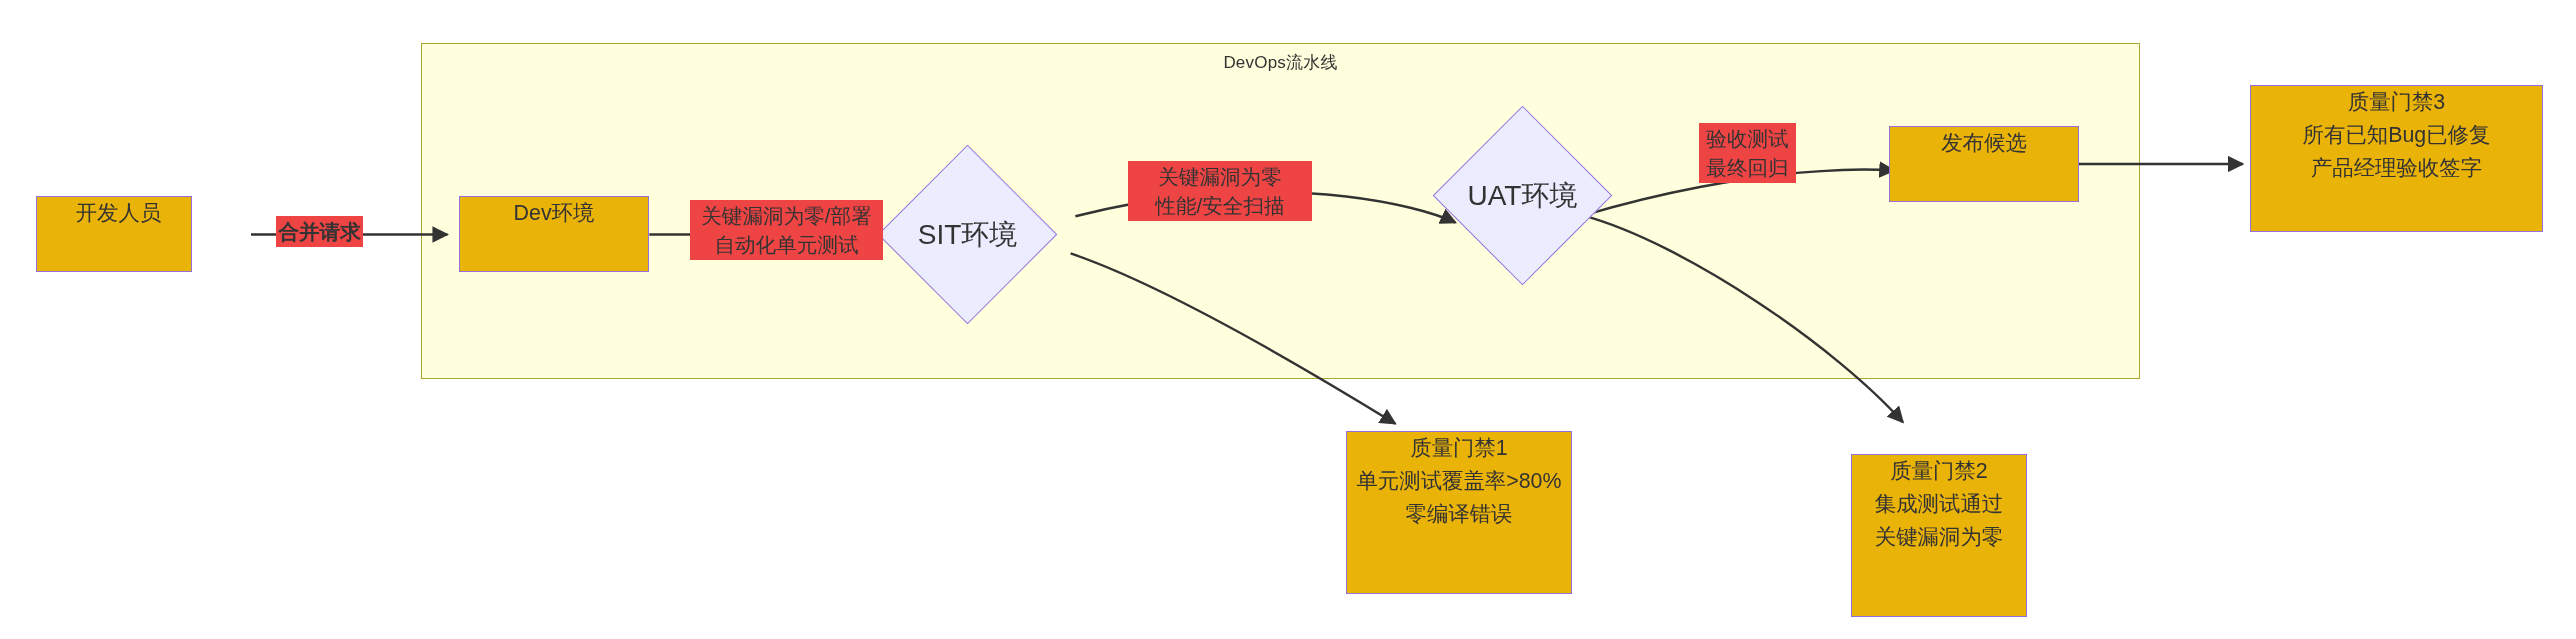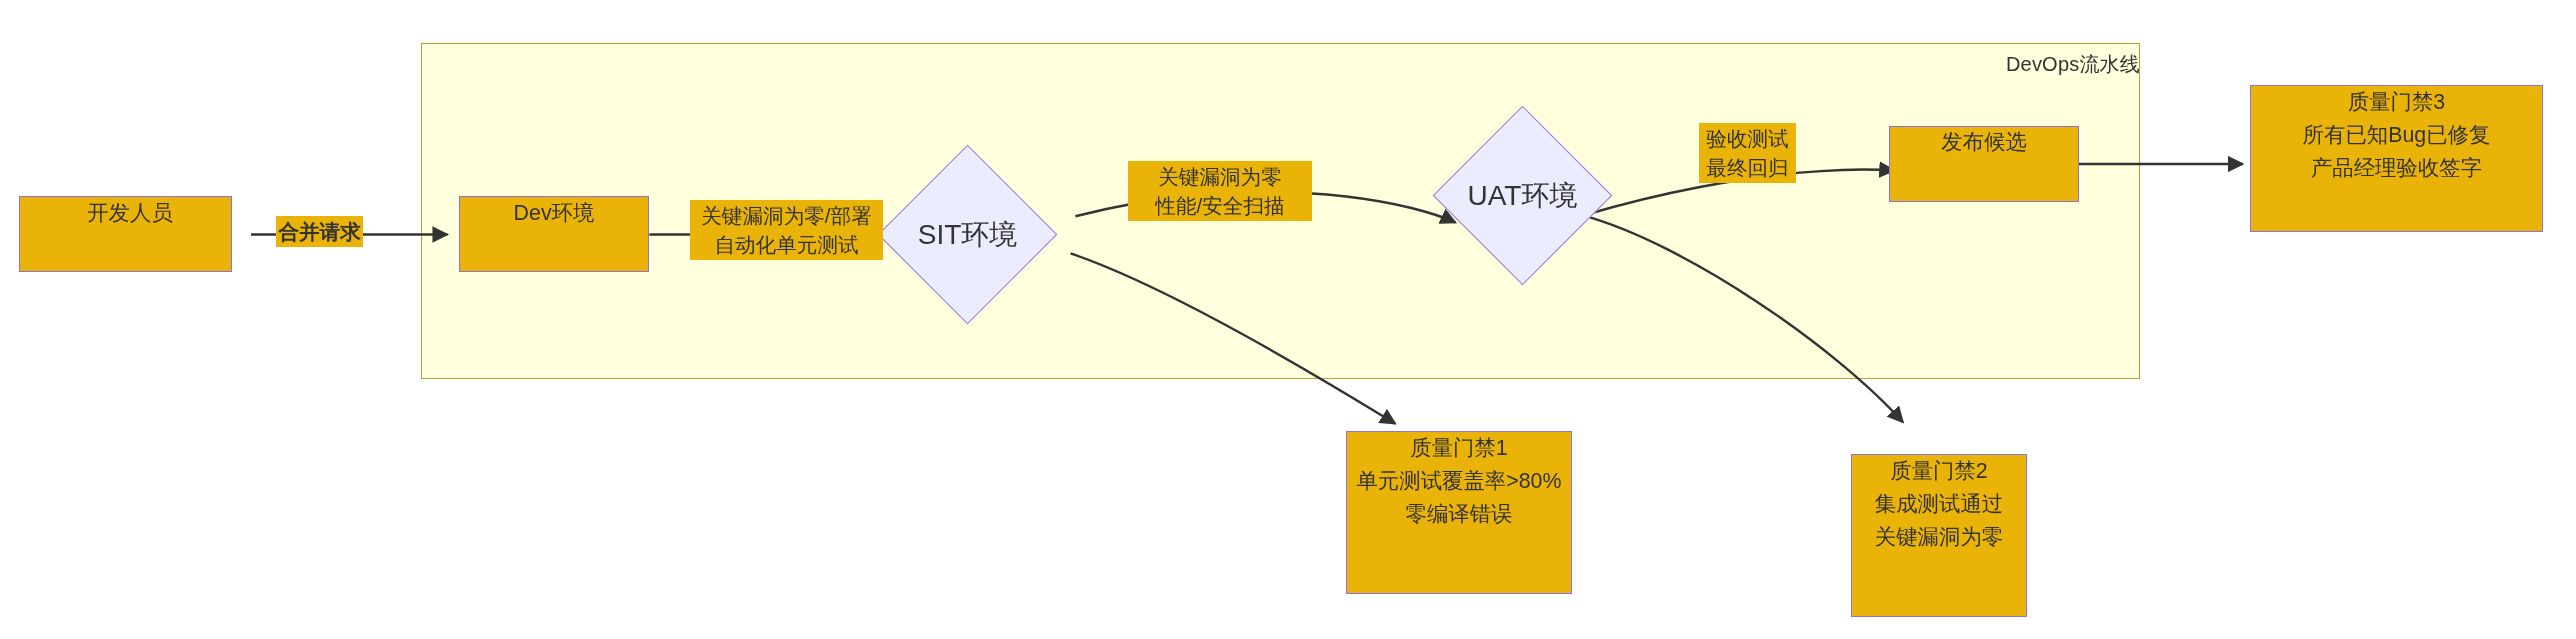--- a/index.html
+++ b/index.html
@@ -38,8 +38,8 @@
   }
   .subgraph-title {
     position: absolute;
-    text-align: right;
-    font-size: 20px;
+    text-align: center;
+    font-size: 17px;
     color: #333333;
     white-space: nowrap;
     letter-spacing: 0.2px;

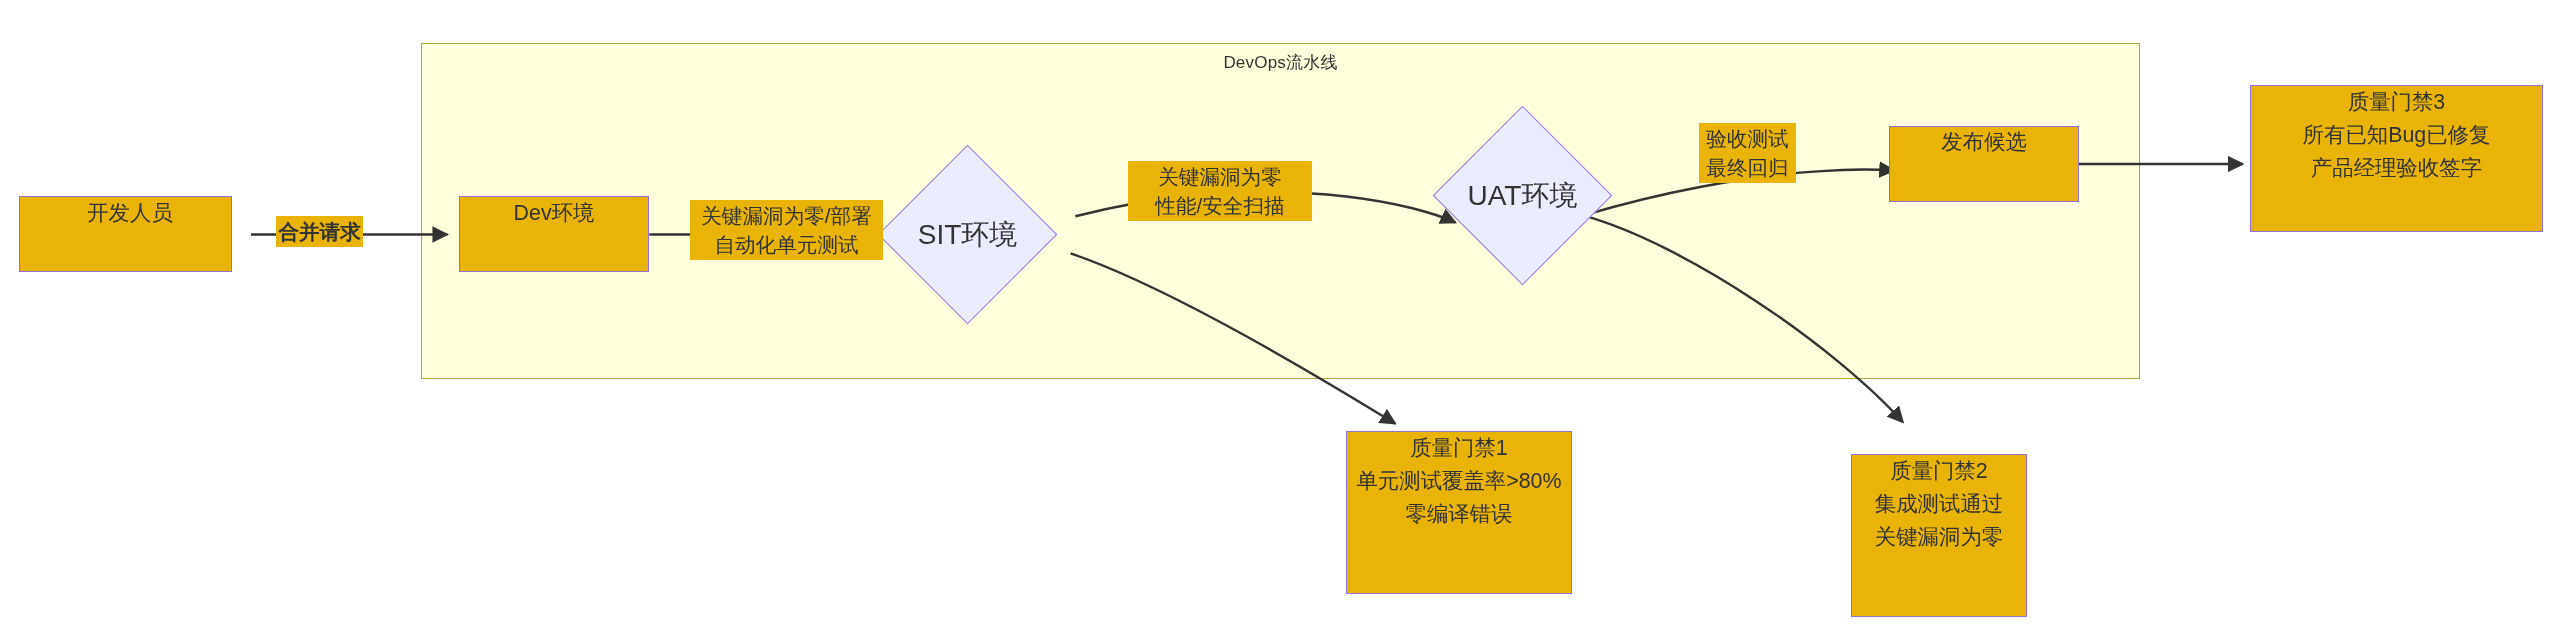--- a/index.html
+++ b/index.html
@@ -92,7 +92,7 @@
   
   .edge-label {
     position: absolute;
-    background: #eab308;
+    background: #ef4444;
     color: #333333;
     font-size: 20.6px;
     line-height: 1.42;

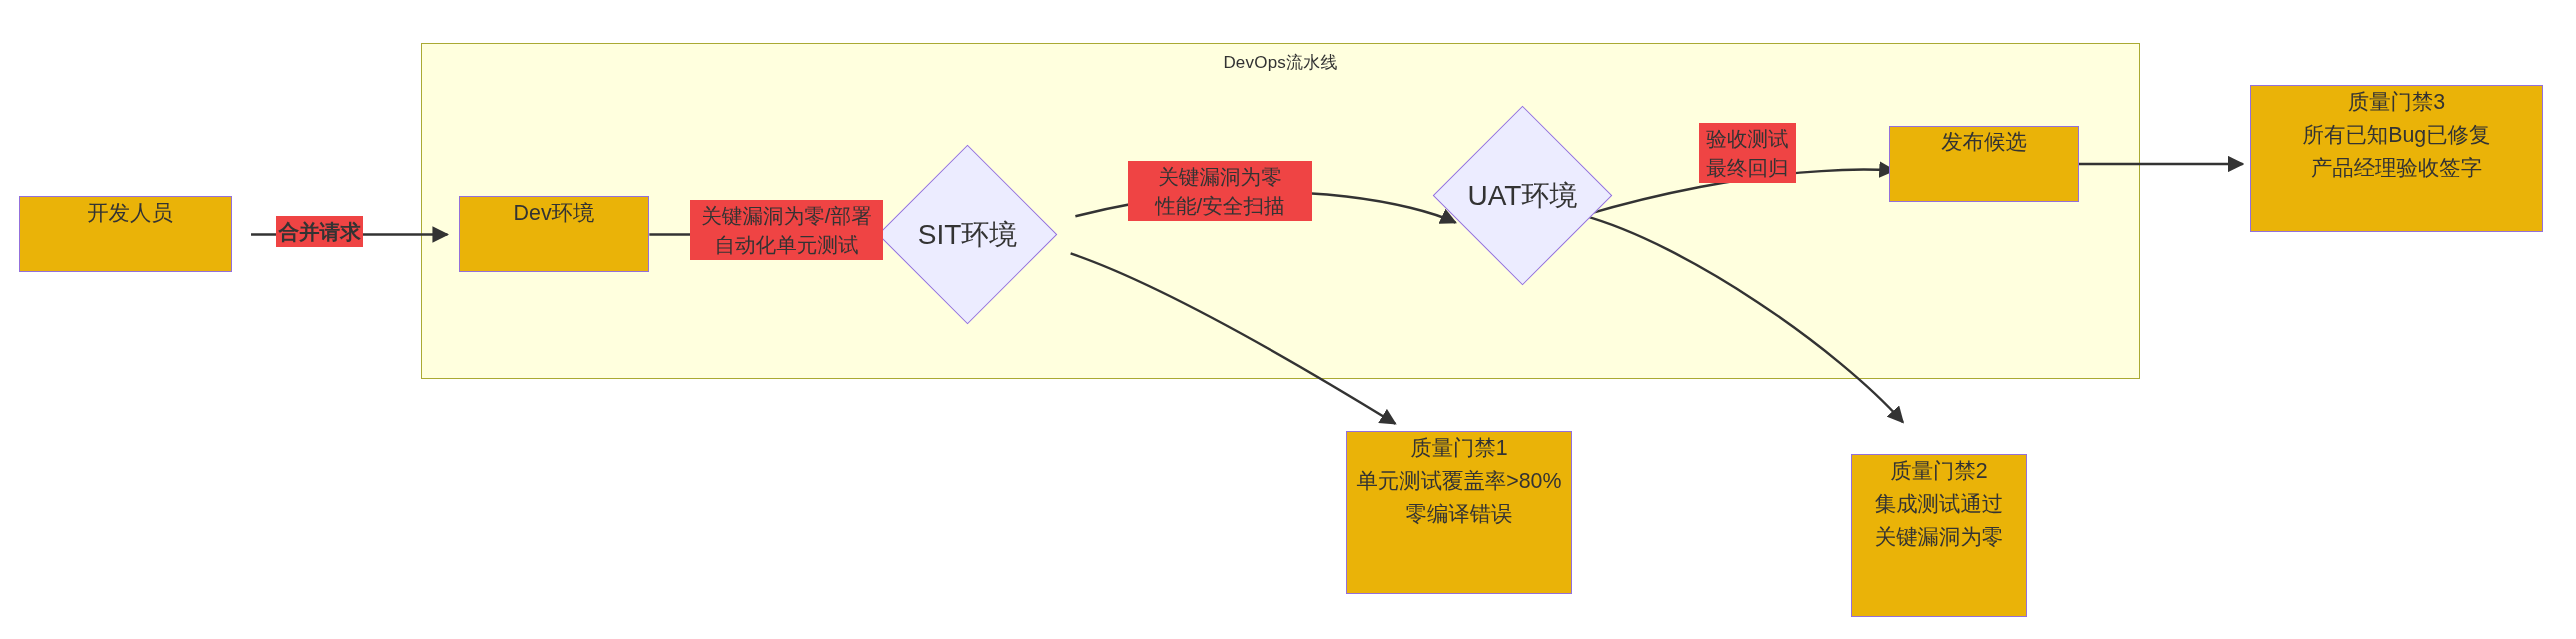--- a/index.html
+++ b/index.html
@@ -151,7 +151,7 @@
     <div class="diamond-label">UAT环境</div>
   </div>
 
-  <div class="node" style="left:1889px; top:126px; width:190px; height:76px;font-family:Liberation Mono, monospace;">
+  <div class="node" style="left:1889px; top:126px; width:190px; height:76px;">
     <span class="line">发布候选</span>
   </div>
 

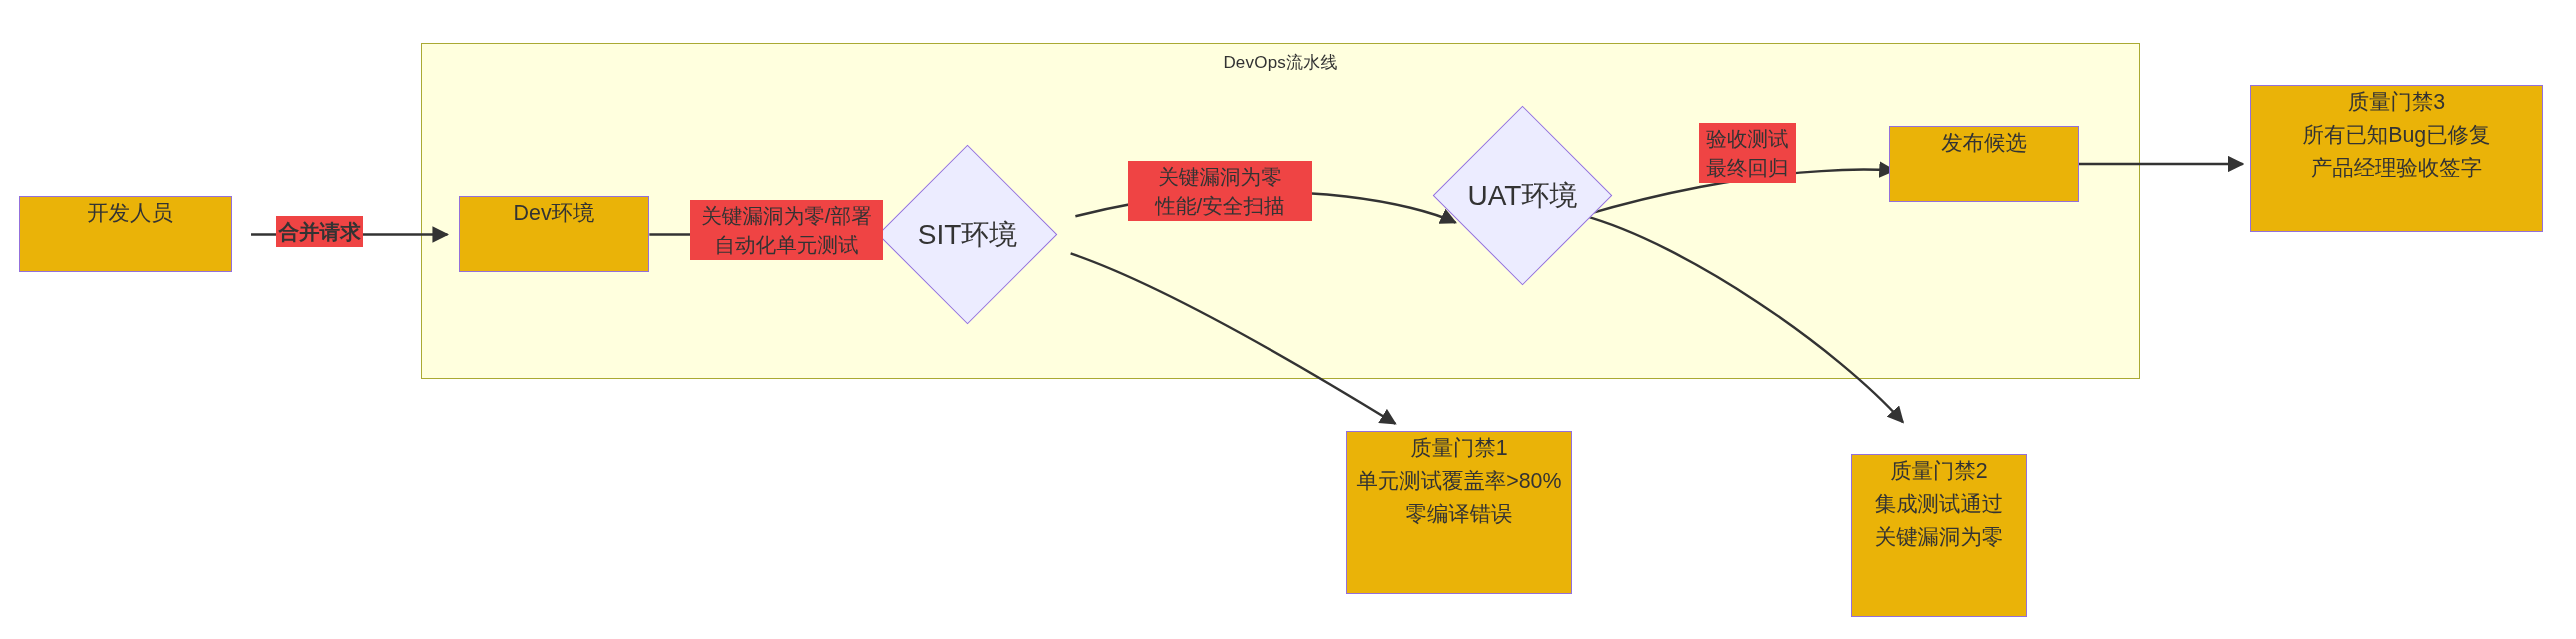--- a/index.html
+++ b/index.html
@@ -133,7 +133,7 @@
     <path d="M 1999,272 C 2130,308 2320,440 2403,533" stroke="#333333" stroke-width="3" fill="none" marker-end="url(#arrow)"></path>
   </svg>
 
-  <div class="node" style="left:19px; top:196px; width:213px; height:76px;padding-left:9px;">
+  <div class="node" style="left:36px; top:196px; width:156px; height:76px;padding-left:9px;">
     <span class="line">开发人员</span>
   </div>
 

